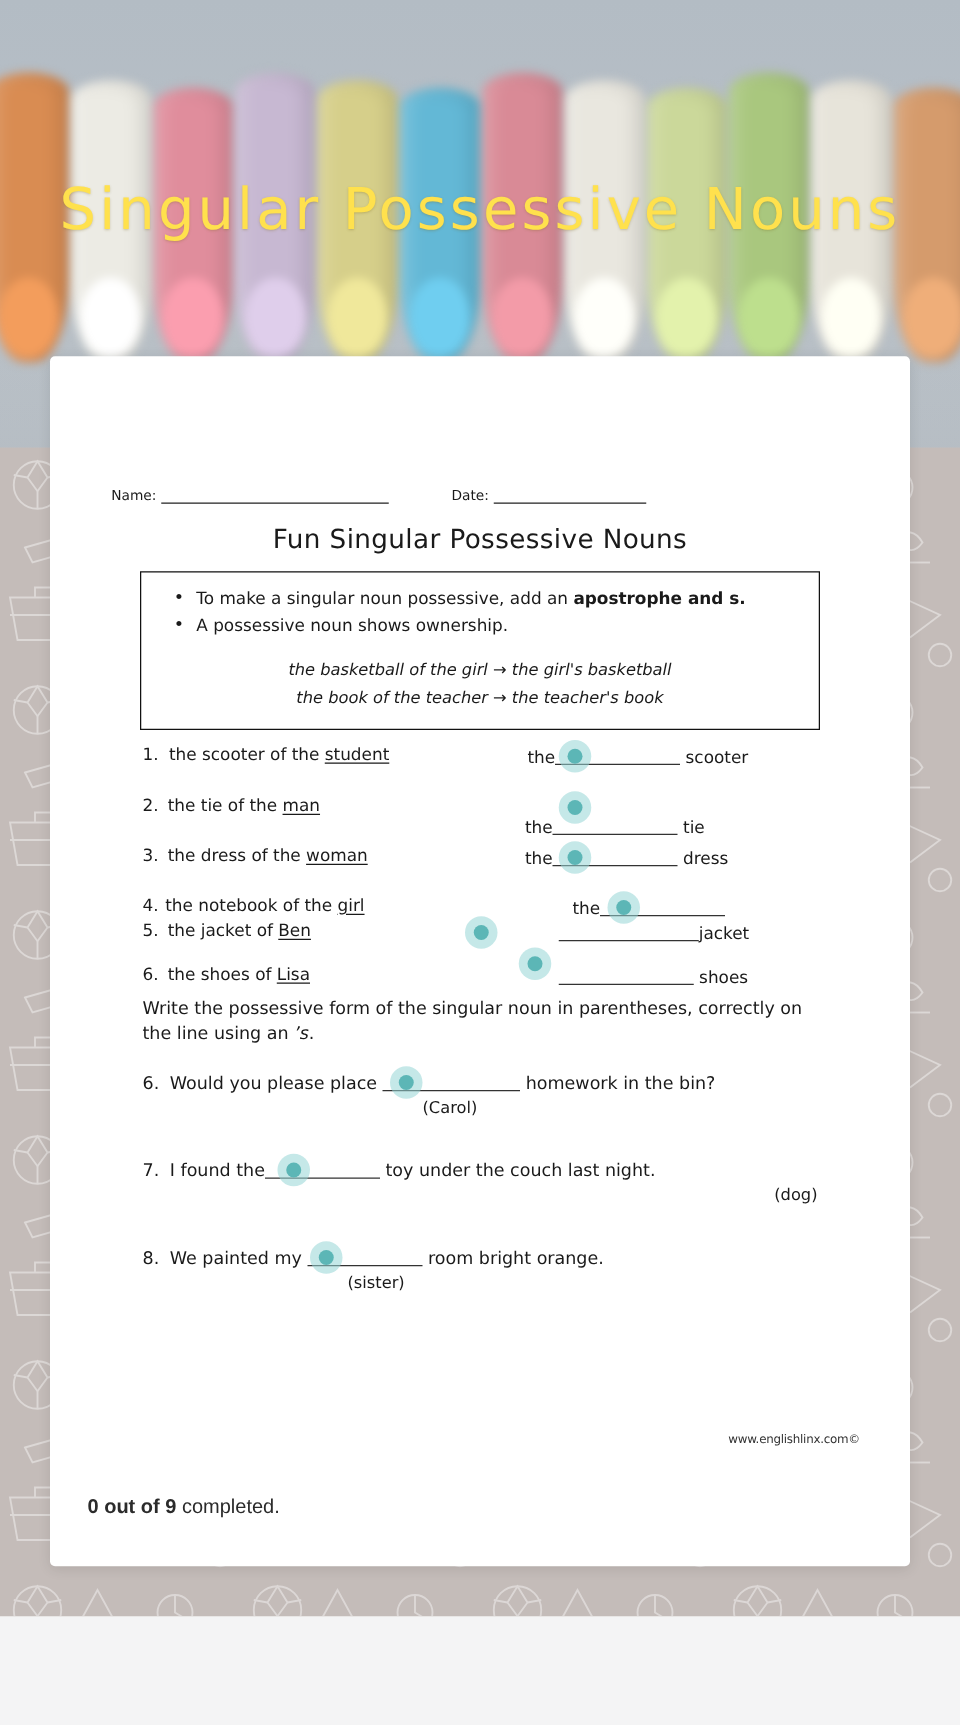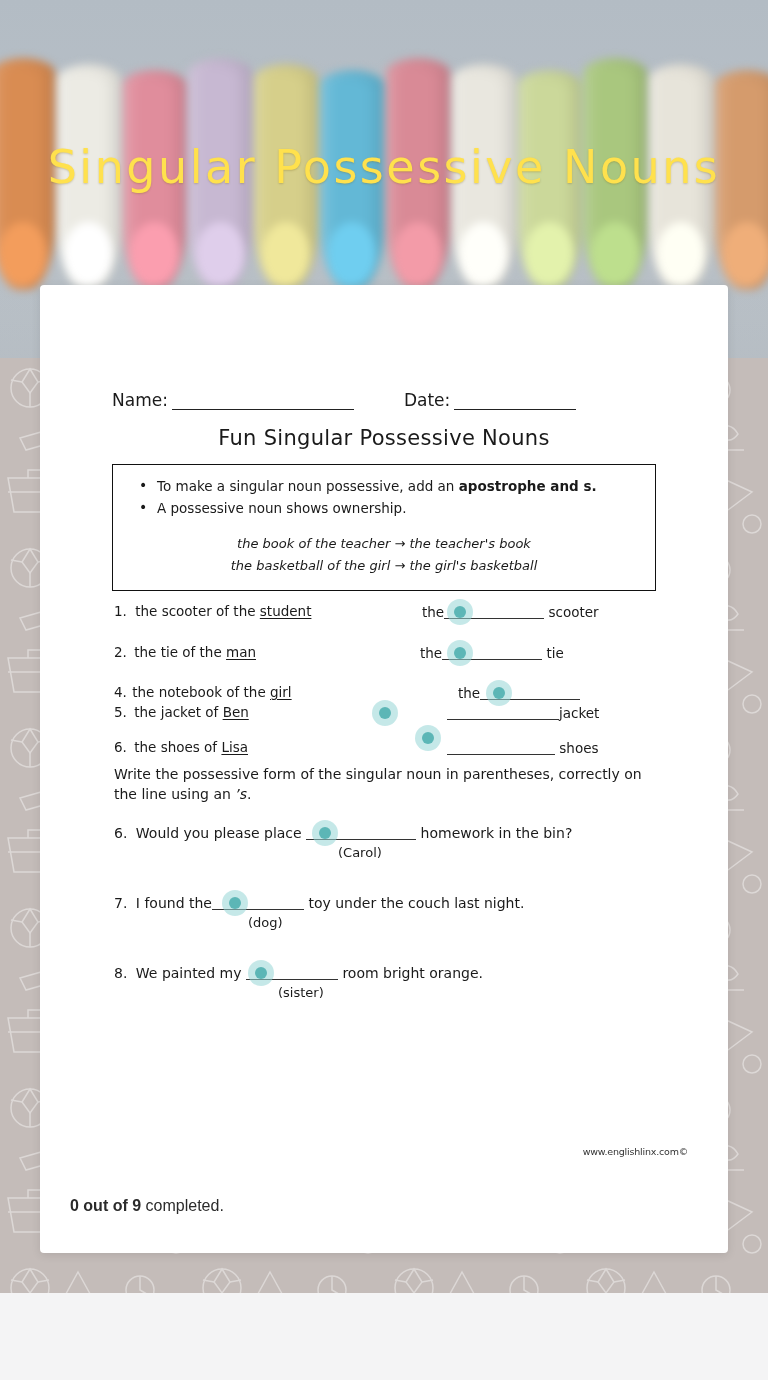--- a/index.html
+++ b/index.html
@@ -114,9 +114,9 @@
   
   .namedate {
     display: flex;
-    align-items: flex-end;
-    font-size: 17px;
-    margin-left: 40px;
+    align-items: center;
+    font-size: 11px;
+    margin-left: 17px;
     margin-bottom: 16px;
   }
   .nd-label { white-space: nowrap; }

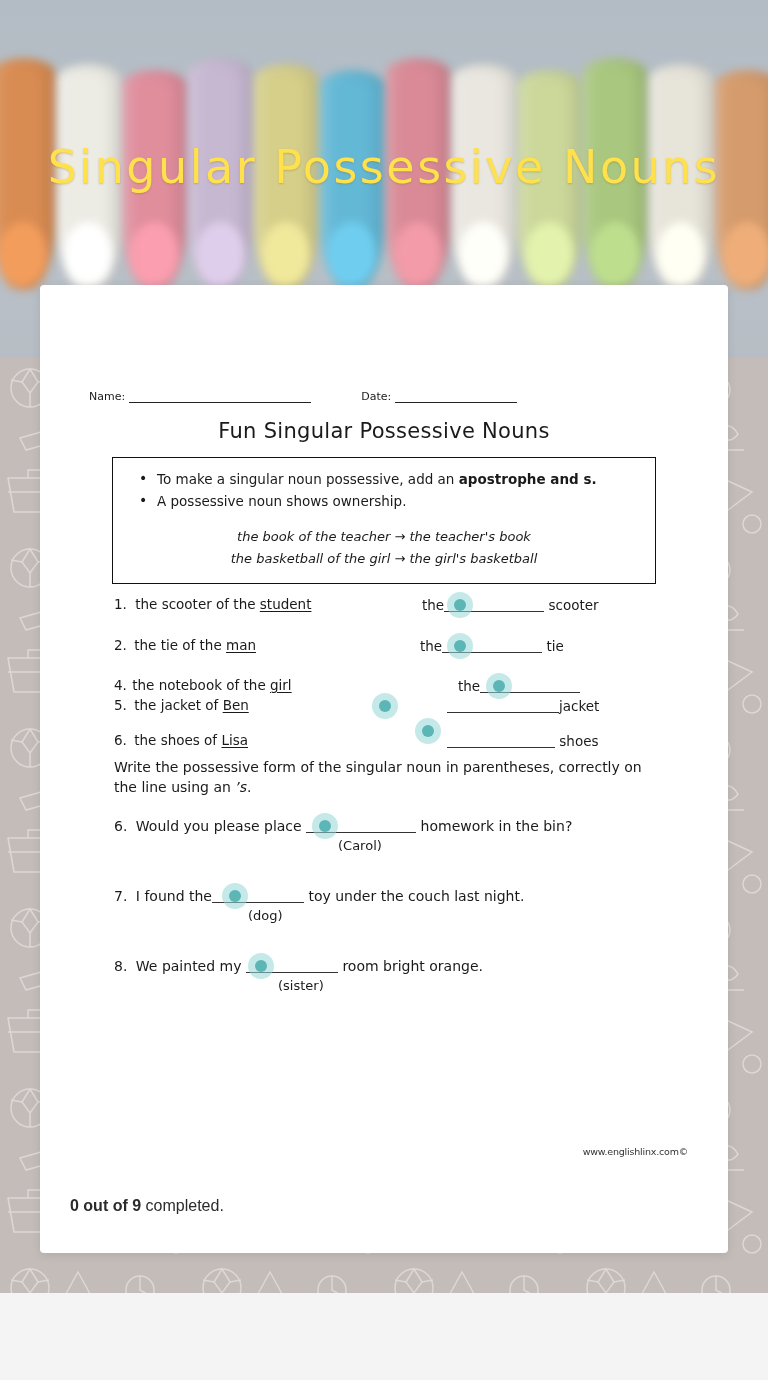--- a/index.html
+++ b/index.html
@@ -325,8 +325,8 @@
         </li>
       </ul>
       <div id="examples">
+        <div>the basketball of the girl → the girl's basketball</div>
         <div>the book of the teacher → the teacher's book</div>
-        <div>the basketball of the girl → the girl's basketball</div>
       </div>
     </div>
 

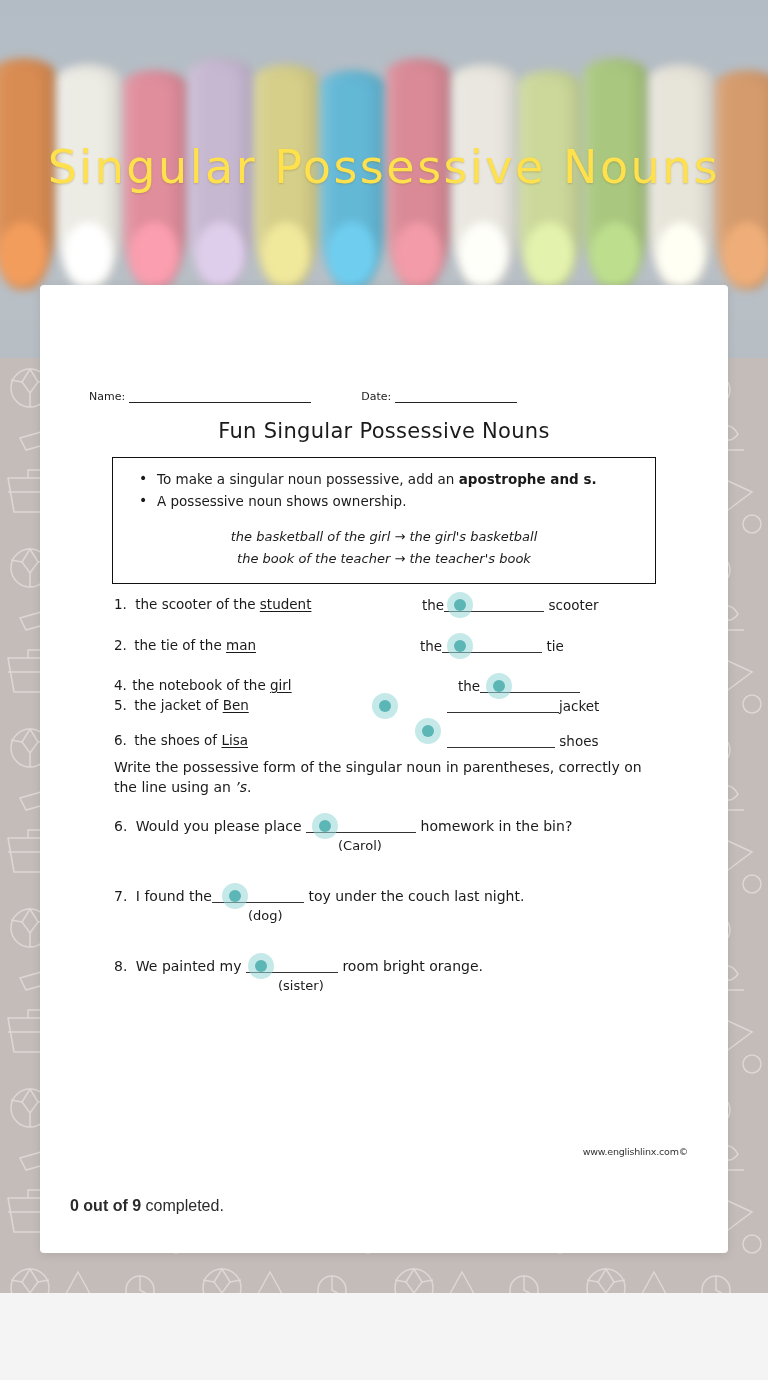--- a/index.html
+++ b/index.html
@@ -346,7 +346,7 @@
       <div class="qrow" style="margin-bottom:12px;">
         <span>2.</span>
         <span class="qtext" style="margin-left:3px;">the tie of the </span><span class="uline">man</span>
-        <span class="answer-slot" style="left:306px; top:1px;">
+        <span class="answer-slot" style="left:306px; top:16px;">
           <span>the</span><span class="blank" style="width:100px;"></span>
           <span>tie</span>
         </span>

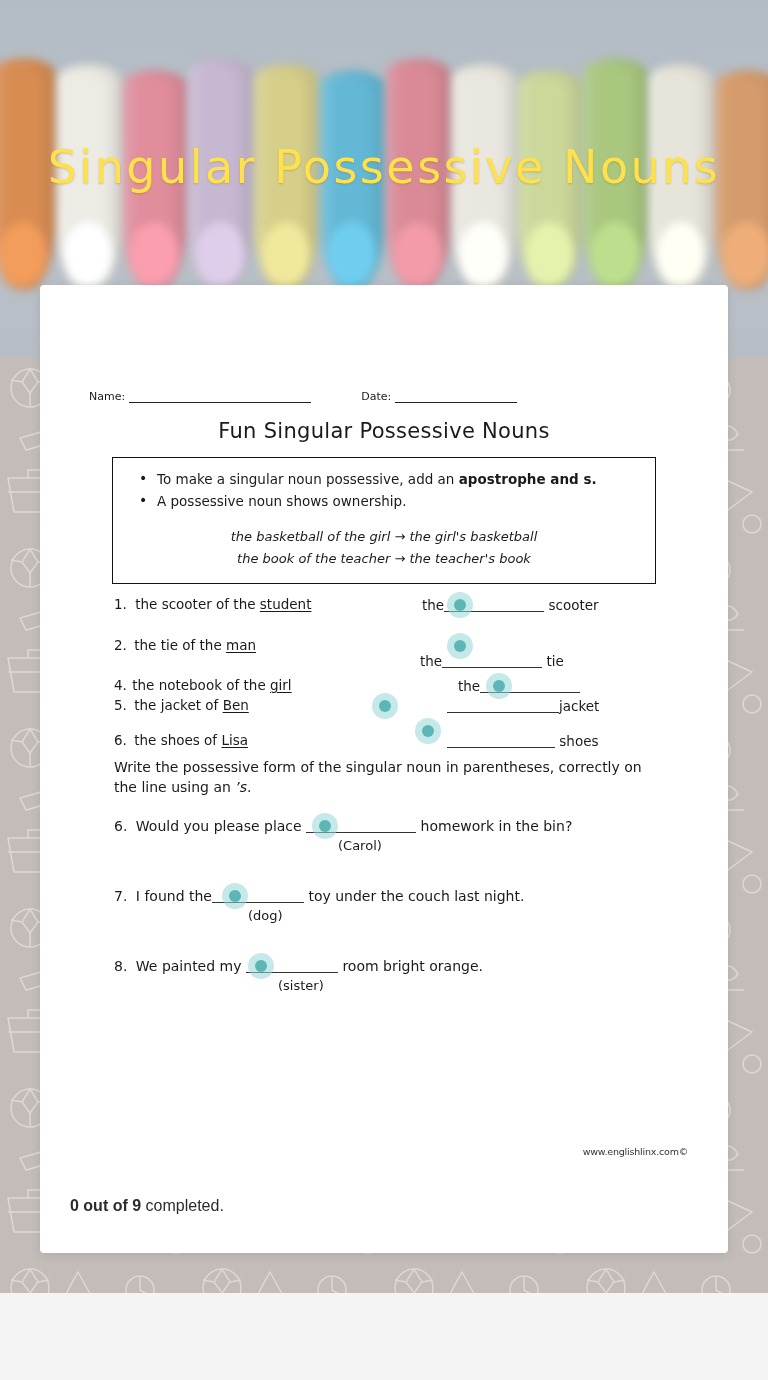--- a/index.html
+++ b/index.html
@@ -353,6 +353,15 @@
         <span class="dot" style="left:333px; top:-4px;"></span>
       </div>
 
+      <div class="qrow" style="margin-bottom:12px;">
+        <span>3.</span>
+        <span class="qtext" style="margin-left:3px;">the dress of the </span><span class="uline">woman</span>
+        <span class="answer-slot" style="left:306px; top:1px;">
+          <span>the</span><span class="blank" style="width:100px;"></span>
+          <span>dress</span>
+        </span>
+        <span class="dot" style="left:333px; top:-4px;"></span>
+      </div>
 
       <div class="qrow" style="margin-bottom:0; min-height:20px;">
         <span>4.</span>

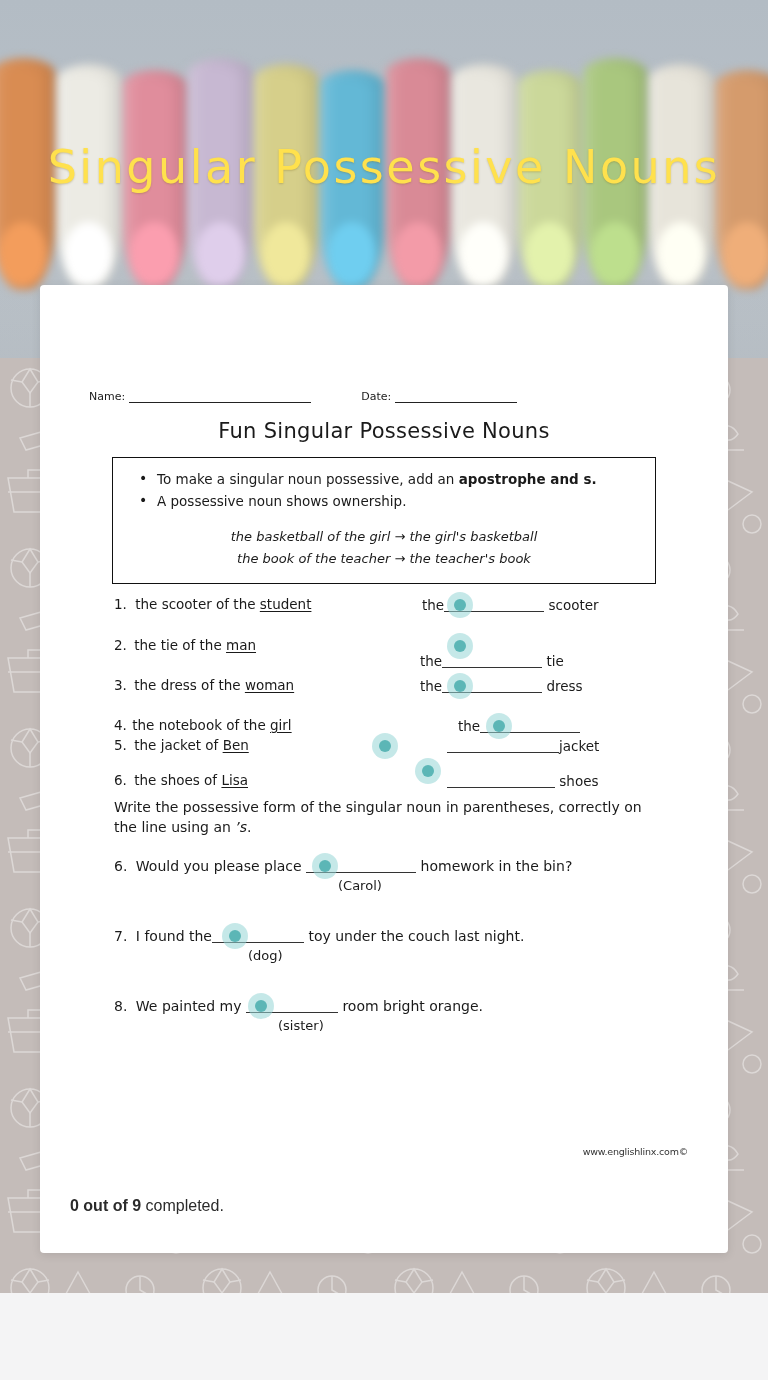--- a/index.html
+++ b/index.html
@@ -409,7 +409,7 @@
         <span>7.</span>
         <span style="margin-left:4px;">I found the</span><span class="blank" style="width:92px;"></span><span> toy under the couch last night.</span>
         <span class="dot" style="left:108px; top:-5px;"></span>
-        <span class="paren" style="margin-left:134px;">(dog)</span>
+        <span class="paren" style="margin-left:134px;text-align:right;">(dog)</span>
       </div>
 
       <div class="qrow-b">

